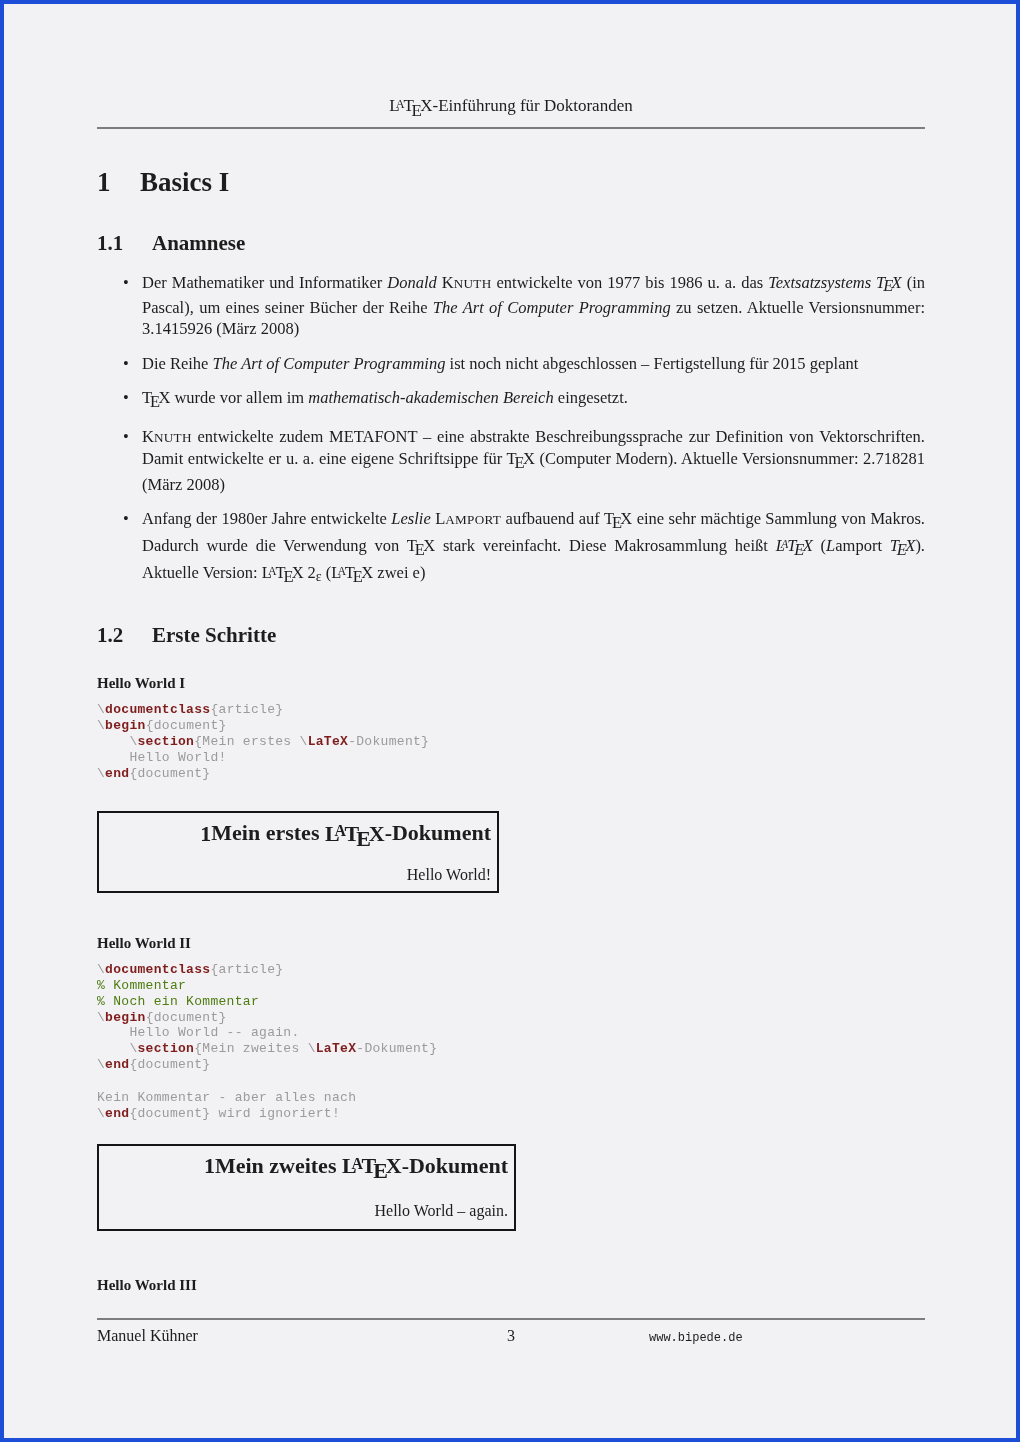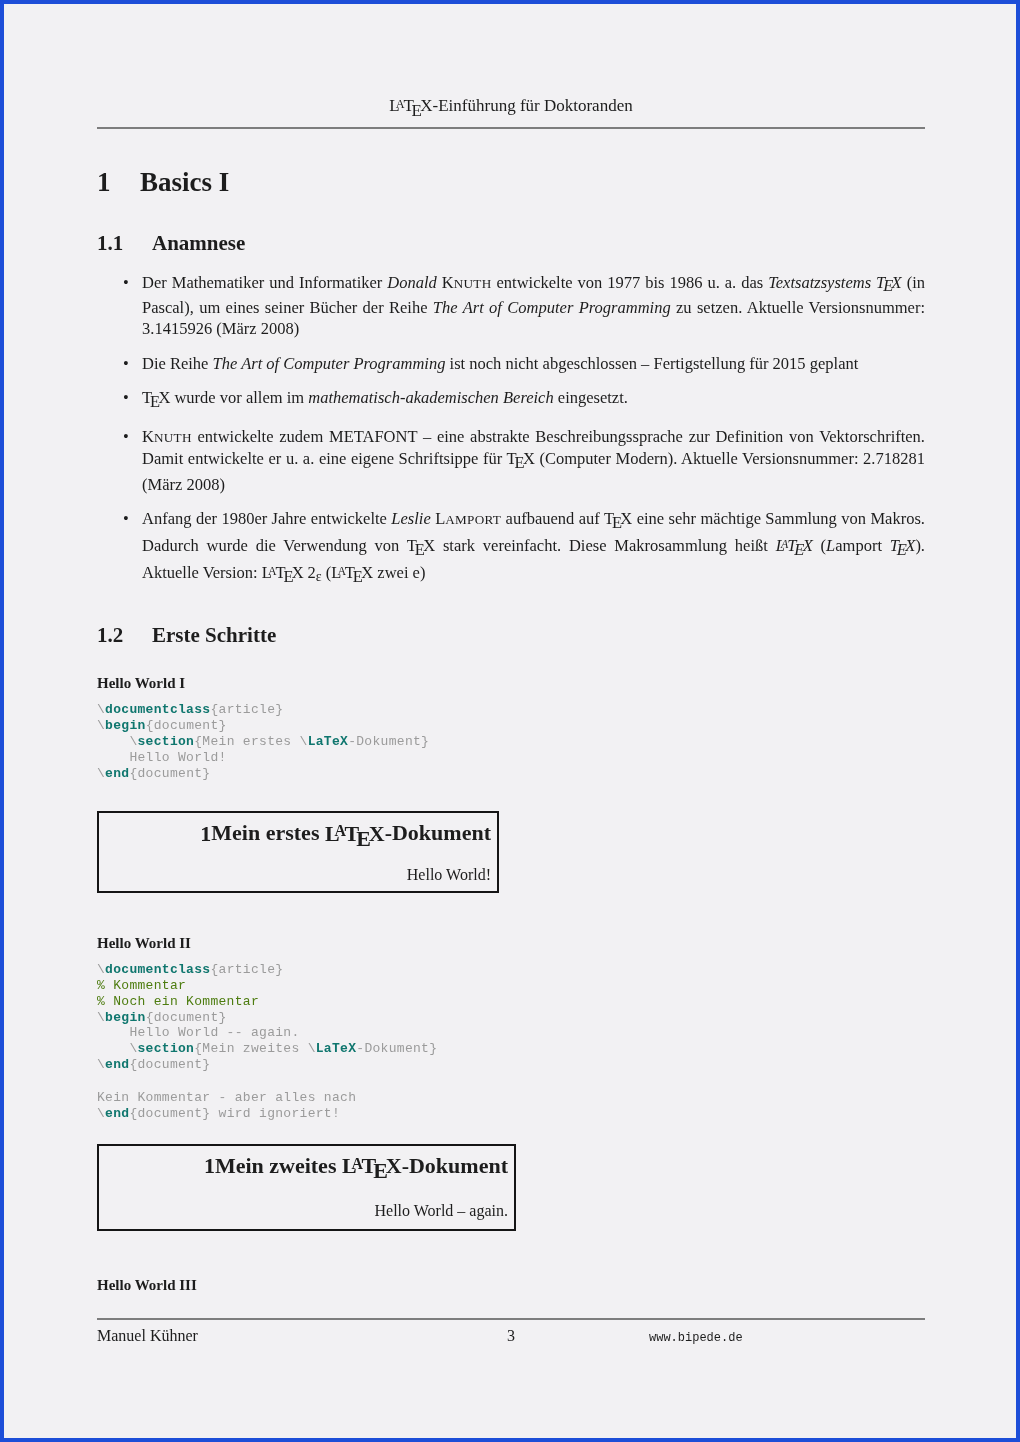--- a/index.html
+++ b/index.html
@@ -65,7 +65,7 @@
     color:#9b9b9b; letter-spacing:0.3px;
   }
   .code-line { white-space:pre; }
-  .codeblock .kw { color:#0f766e; font-weight:bold; }
+  .codeblock .kw { color:#7f1d1d; font-weight:bold; }
   .codeblock .cm { color:#4d7c0f; }
   .codeblock.note { margin-top:17px; line-height:16.5px; }
 

